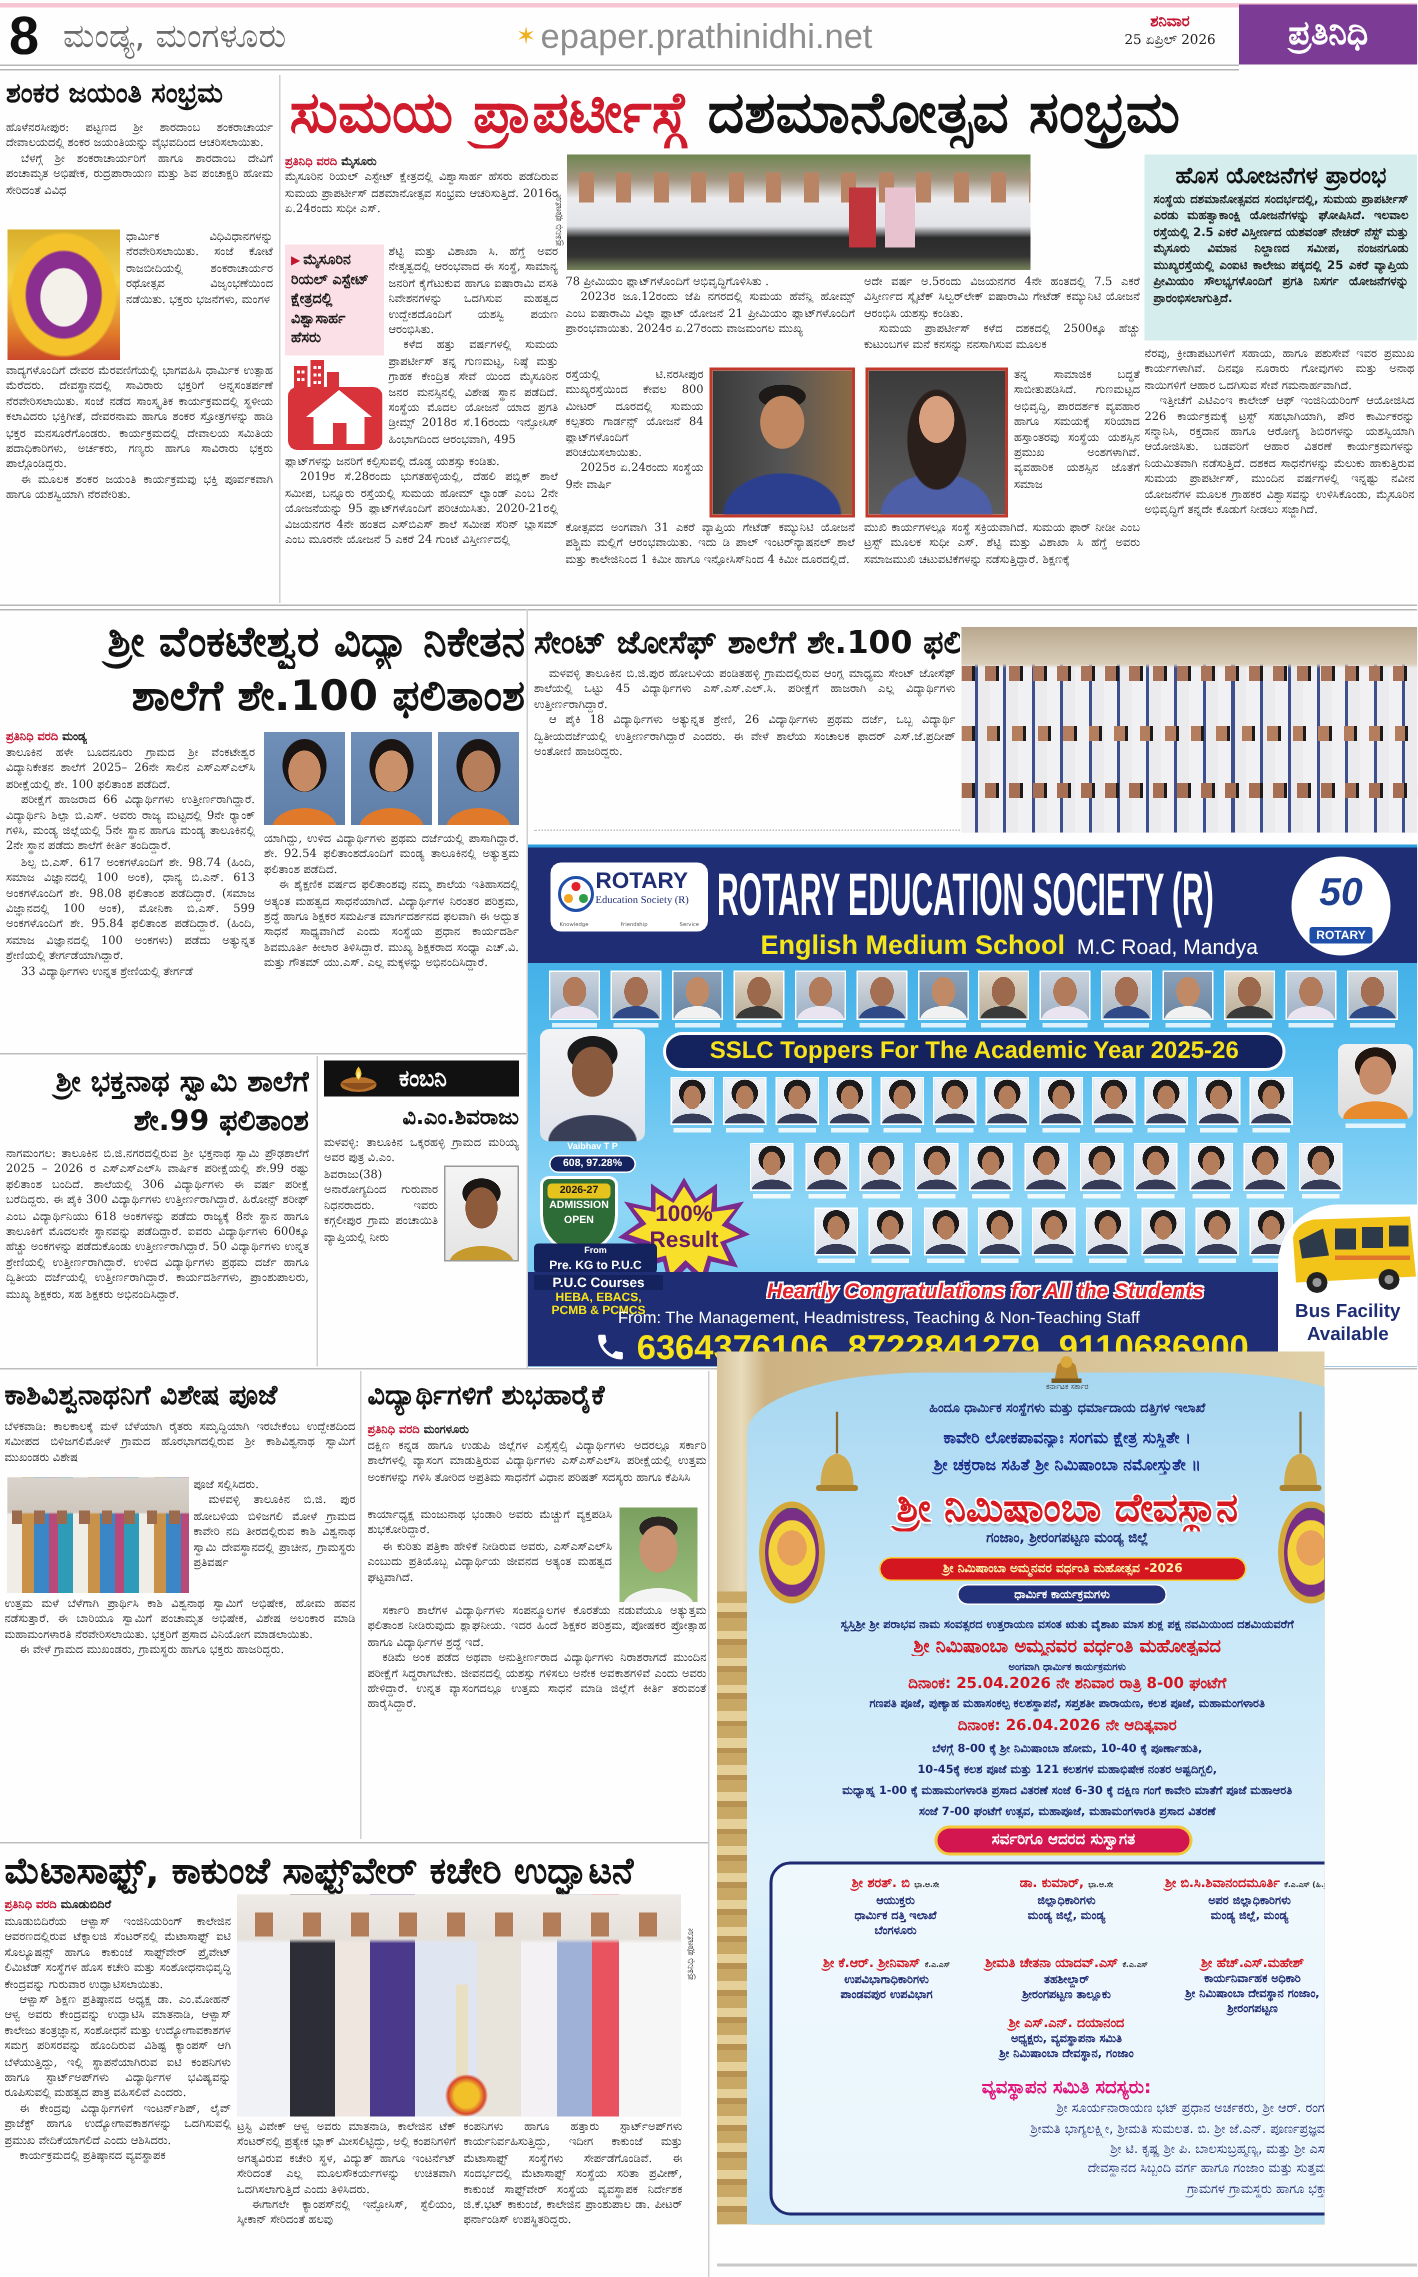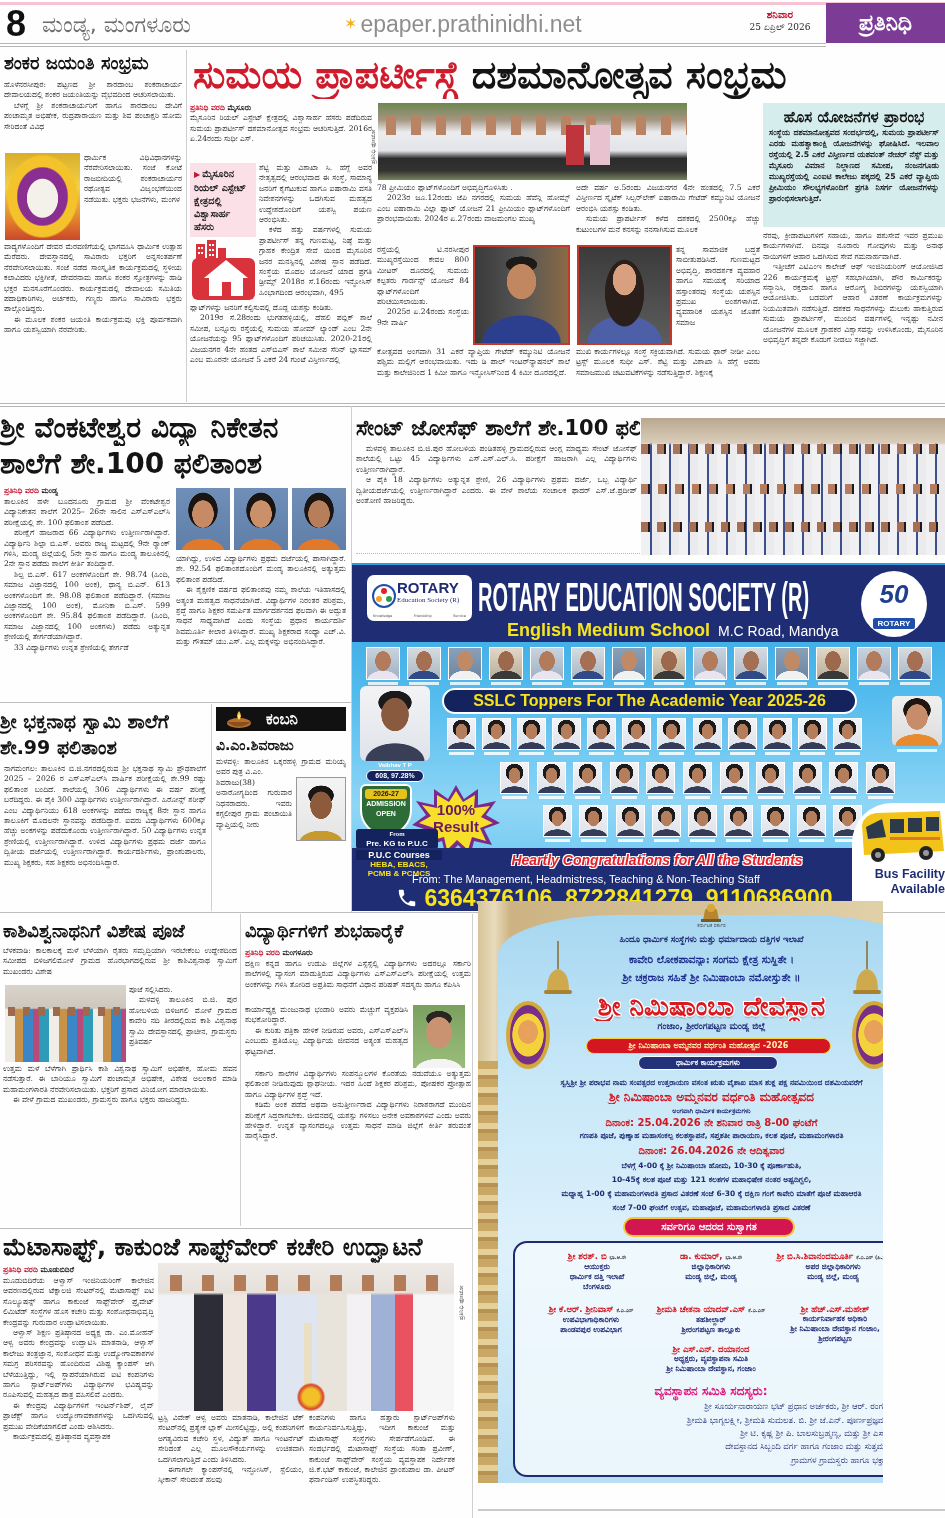--- a/index.html
+++ b/index.html
@@ -8,7 +8,7 @@
 #page{position:relative;width:945px;height:1518px;background:#fefefe;overflow:hidden}
 .a{position:absolute}
 .hl{position:absolute;font-family:"DejaVu Sans",sans-serif;font-weight:bold;color:#141414;white-space:nowrap;overflow:hidden;line-height:1.15}
-.hl.c{text-align:left}
+.hl.c{text-align:right}
 .tx{position:absolute;font-family:"DejaVu Serif",serif;font-size:7.6px;line-height:10.4px;color:#262626;text-align:justify;overflow:hidden}
 .tx p{text-indent:10px}
 .tx p.f{text-indent:0}

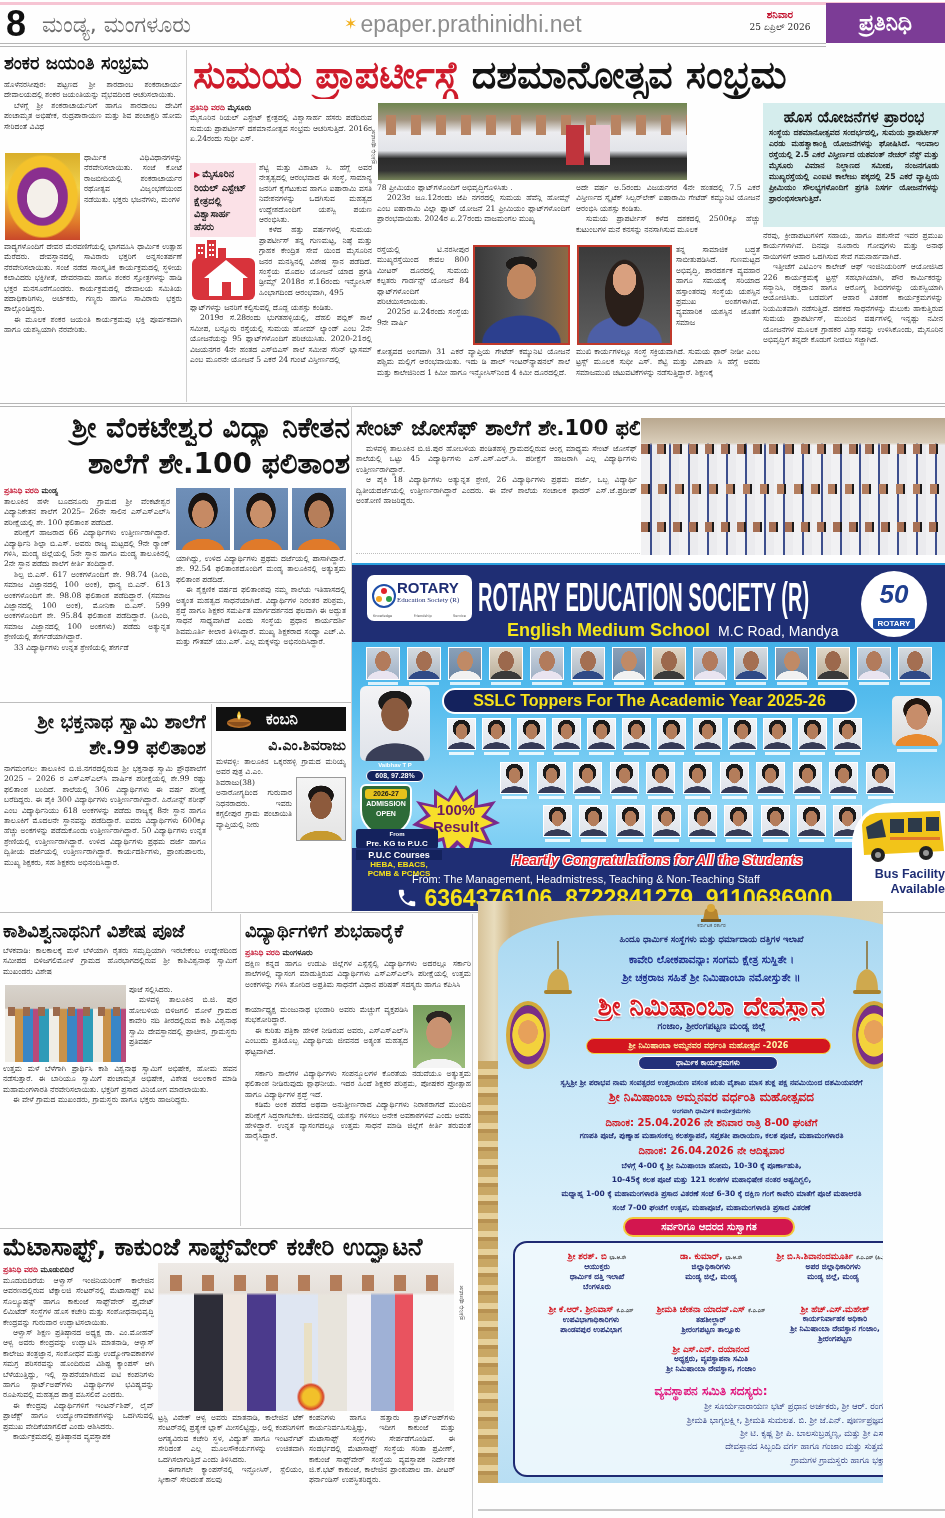--- a/index.html
+++ b/index.html
@@ -90,7 +90,7 @@
 #rotary .phone{left:30px;top:322px;width:465px;text-align:center;font:bold 23px "Liberation Sans",sans-serif;color:#f7e21b;white-space:nowrap;line-height:26px}
 #rotary .phone svg{vertical-align:-3px;margin-right:6px}
 #rotary .bus{left:500px;top:240px;width:95px;height:108px;background:#fff;border-radius:40px 0 0 0}
-#rotary .bus .txt{position:absolute;left:0;top:64px;width:93px;text-align:right;font:bold 12.5px "Liberation Sans",sans-serif;color:#1f2e74;line-height:15px}
+#rotary .bus .txt{position:absolute;left:0;top:64px;width:93px;text-align:center;font:bold 12.5px "Liberation Sans",sans-serif;color:#1f2e74;line-height:15px}
 
 
 #temple{left:478px;top:901px;width:405px;height:582px;overflow:hidden;background:linear-gradient(90deg,#d7c39a 0,#e8dcbc 4%,#cdb383 8%,#e0d0a8 100%)}

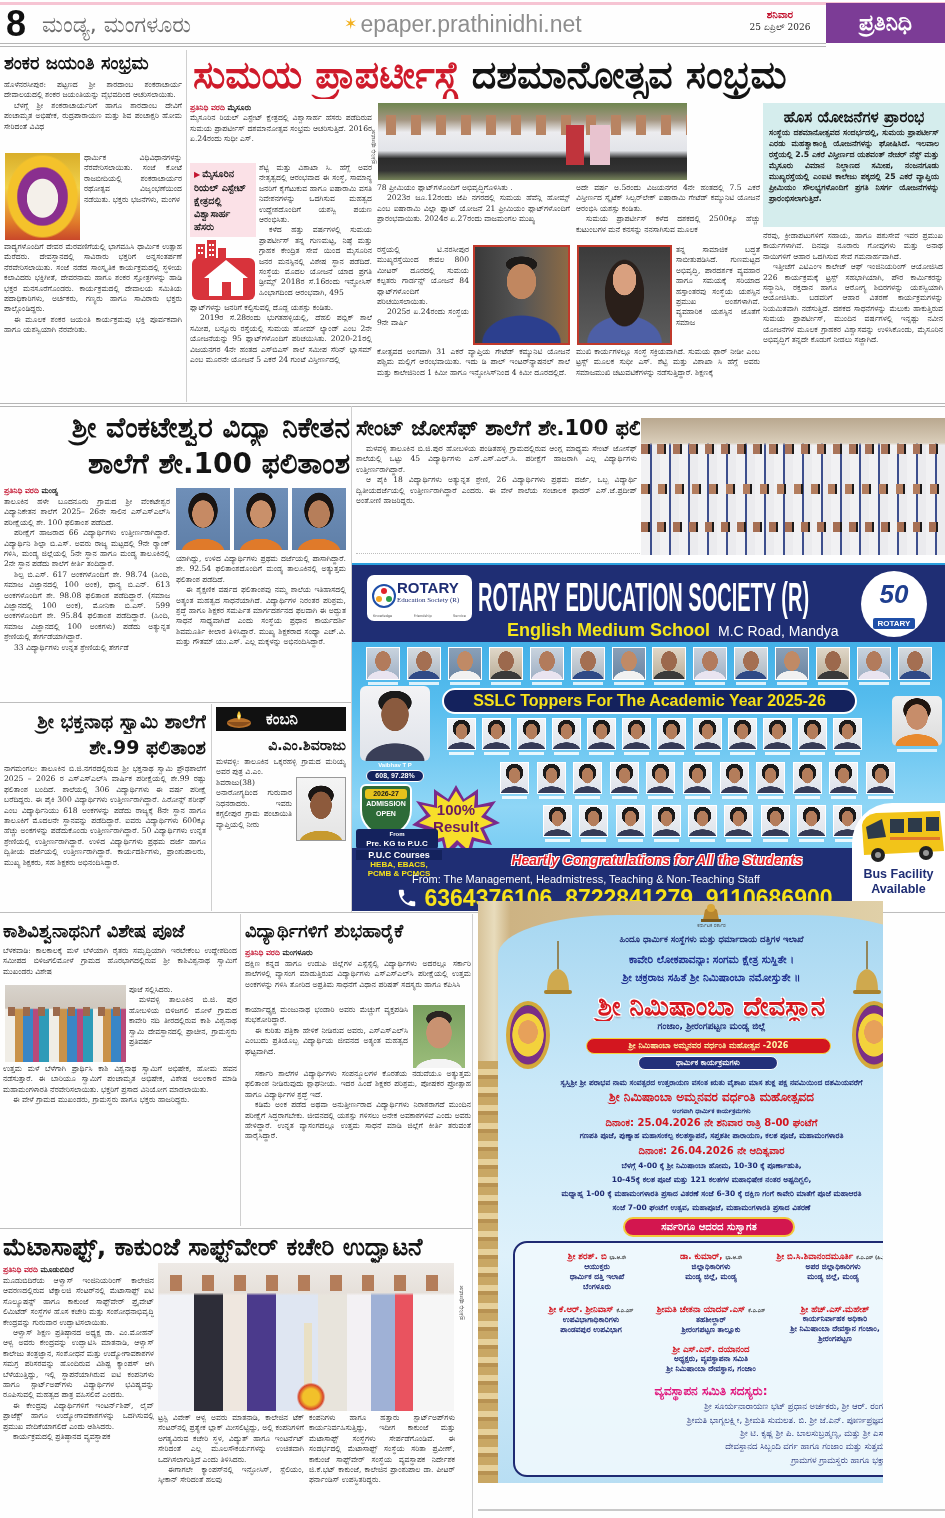--- a/index.html
+++ b/index.html
@@ -663,7 +663,7 @@
     <div class="tline red dt" style="top:216px">ದಿನಾಂಕ: 25.04.2026 ನೇ ಶನಿವಾರ ರಾತ್ರಿ 8-00 ಘಂಟೆಗೆ</div>
     <div class="tline navy sm" style="top:230px">ಗಣಪತಿ ಪೂಜೆ, ಪುಣ್ಯಾಹ ಮಹಾಸಂಕಲ್ಪ ಕಲಶಸ್ಥಾಪನೆ, ಸಪ್ತಶತೀ ಪಾರಾಯಣ, ಕಲಶ ಪೂಜೆ, ಮಹಾಮಂಗಳಾರತಿ</div>
     <div class="tline red dt" style="top:244px">ದಿನಾಂಕ: 26.04.2026 ನೇ ಆದಿತ್ಯವಾರ</div>
-    <div class="tline navy sm" style="top:260px">ಬೆಳಗ್ಗೆ 4-00 ಕ್ಕೆ ಶ್ರೀ ನಿಮಿಷಾಂಬಾ ಹೋಮ, 10-30 ಕ್ಕೆ ಪೂರ್ಣಾಹುತಿ,</div>
+    <div class="tline navy sm" style="top:260px">ಬೆಳಗ್ಗೆ 8-00 ಕ್ಕೆ ಶ್ರೀ ನಿಮಿಷಾಂಬಾ ಹೋಮ, 10-40 ಕ್ಕೆ ಪೂರ್ಣಾಹುತಿ,</div>
     <div class="tline navy sm" style="top:274px">10-45ಕ್ಕೆ ಕಲಶ ಪೂಜೆ ಮತ್ತು 121 ಕಲಶಗಳ ಮಹಾಭಿಷೇಕ ನಂತರ ಅಷ್ಟದಿಗ್ಬಲಿ,</div>
     <div class="tline navy sm" style="top:288px;left:22px;width:423px">ಮಧ್ಯಾಹ್ನ 1-00 ಕ್ಕೆ ಮಹಾಮಂಗಳಾರತಿ ಪ್ರಸಾದ ವಿತರಣೆ  ಸಂಜೆ 6-30 ಕ್ಕೆ ದಕ್ಷಿಣ ಗಂಗೆ ಕಾವೇರಿ ಮಾತೆಗೆ ಪೂಜೆ ಮಹಾಆರತಿ</div>
     <div class="tline navy sm" style="top:302px">ಸಂಜೆ 7-00 ಘಂಟೆಗೆ ಉತ್ಸವ, ಮಹಾಪೂಜೆ, ಮಹಾಮಂಗಳಾರತಿ ಪ್ರಸಾದ ವಿತರಣೆ</div>

